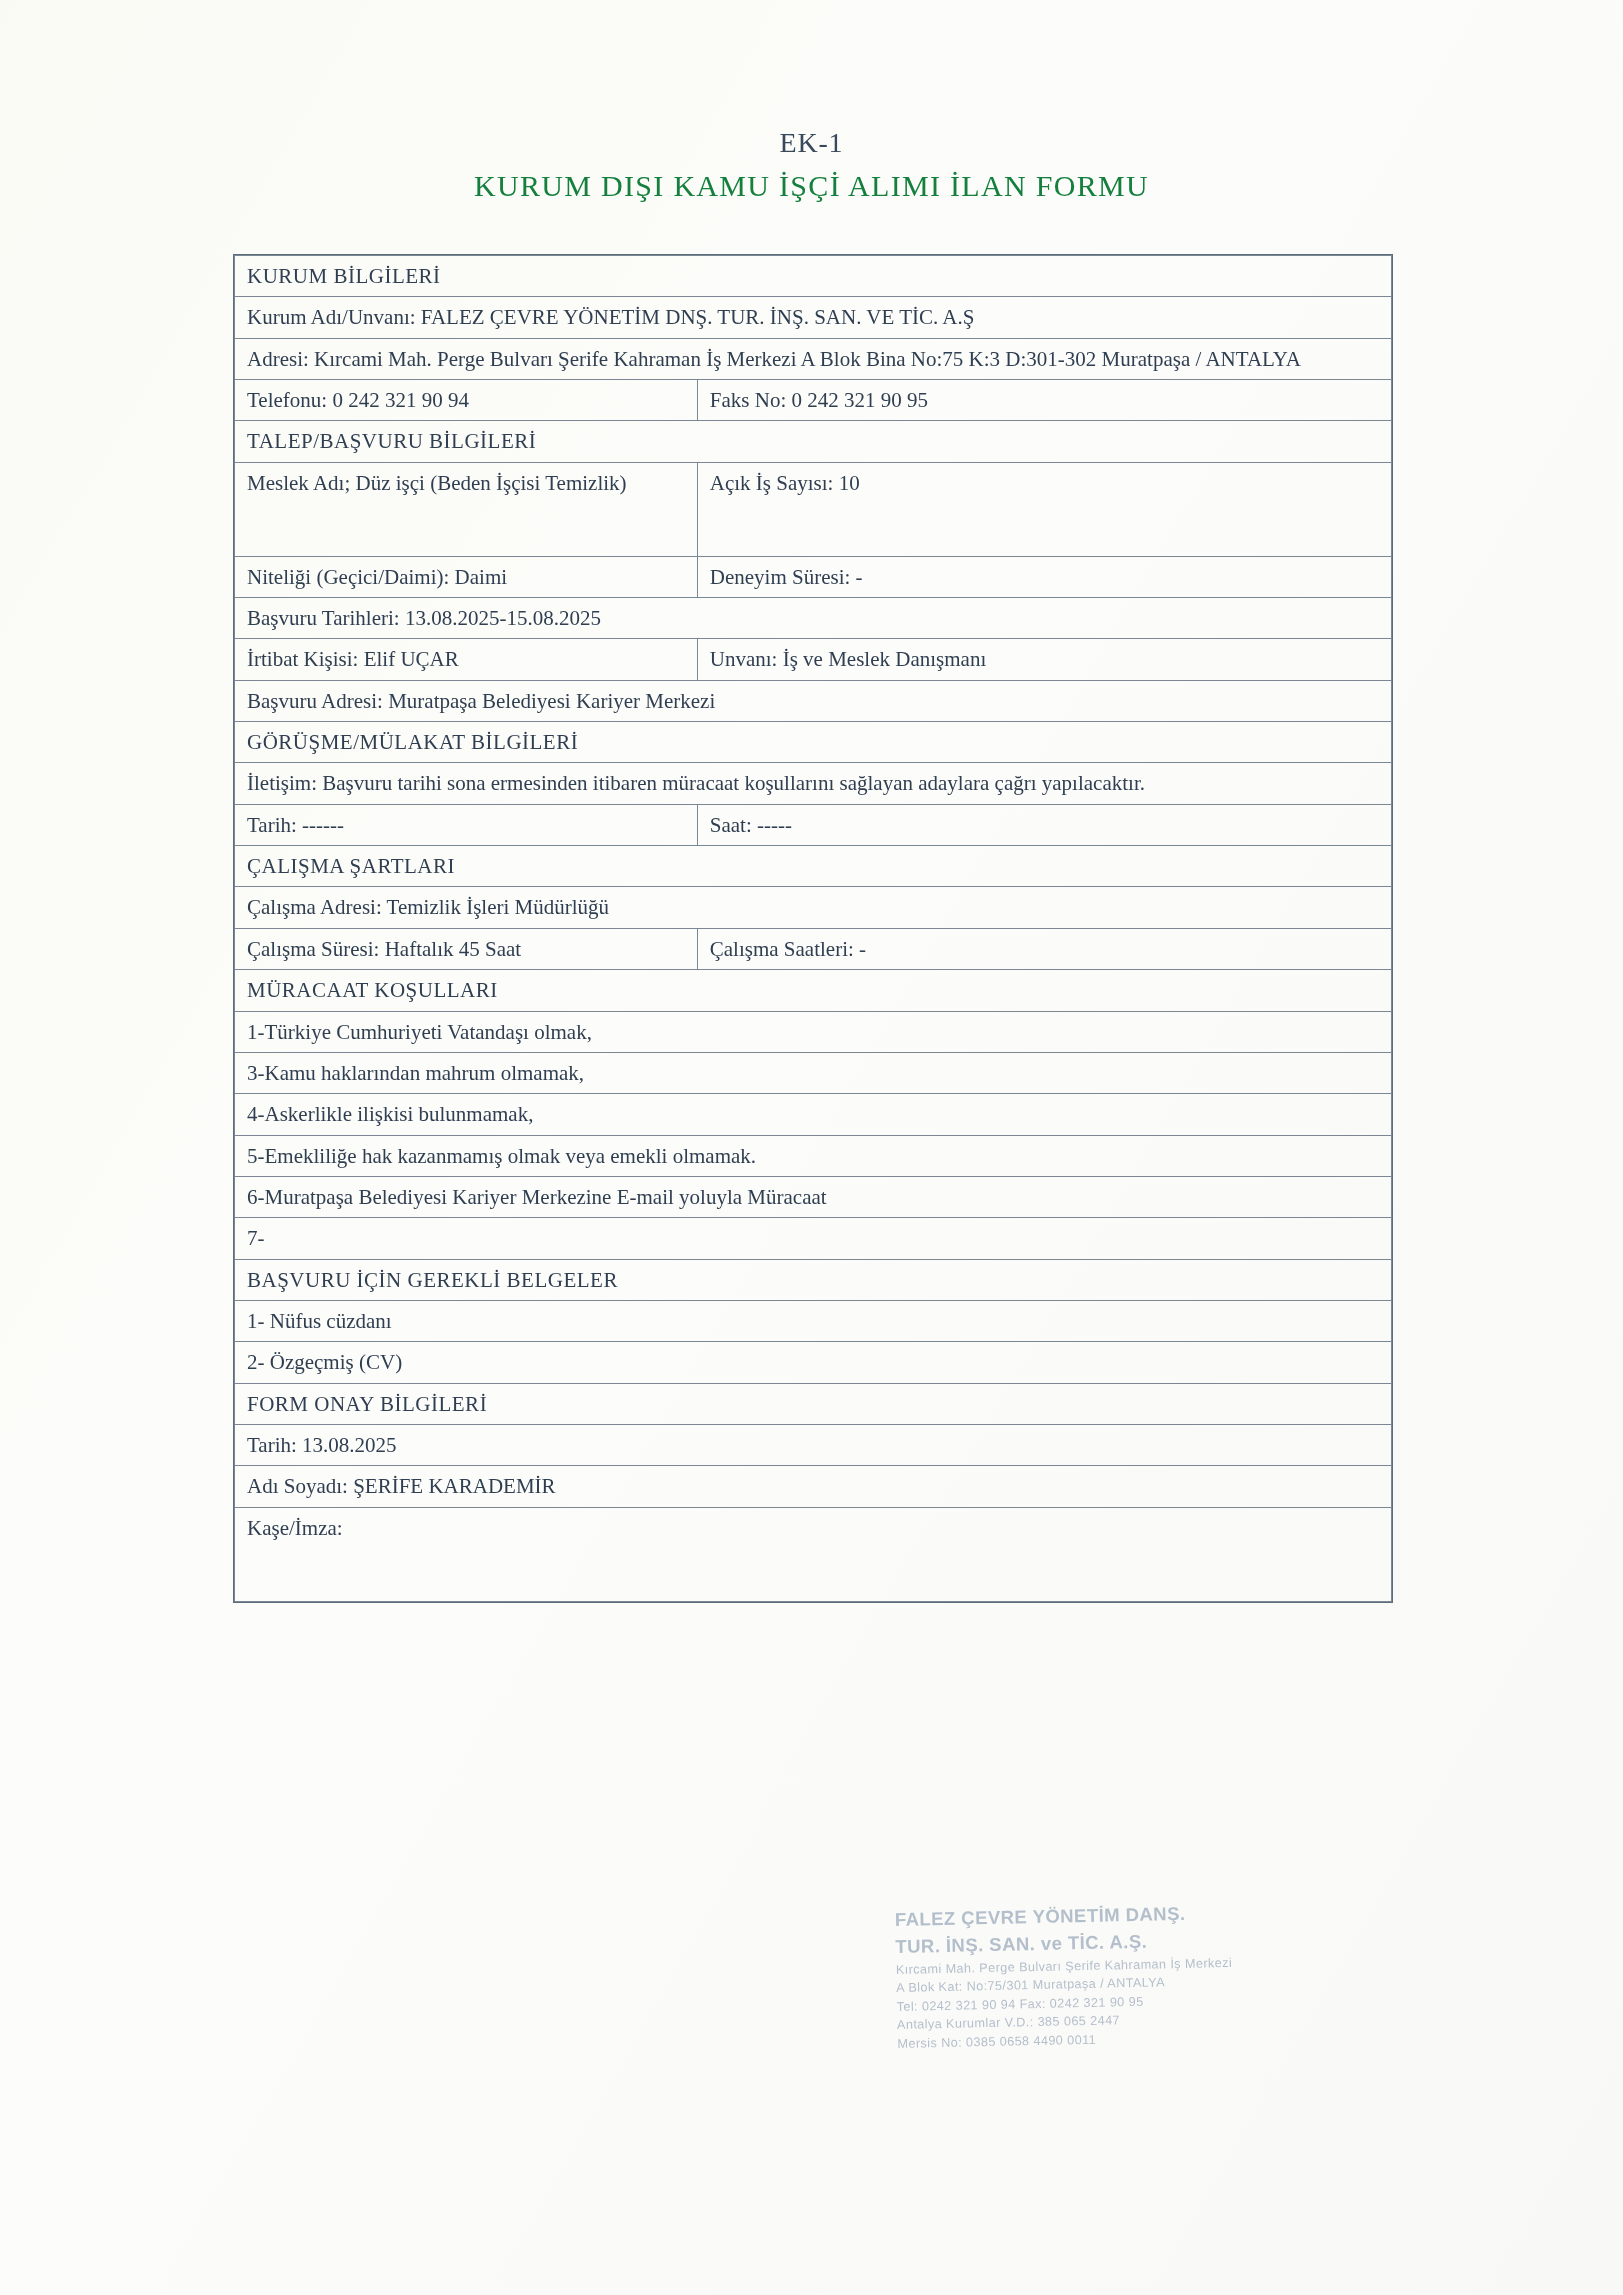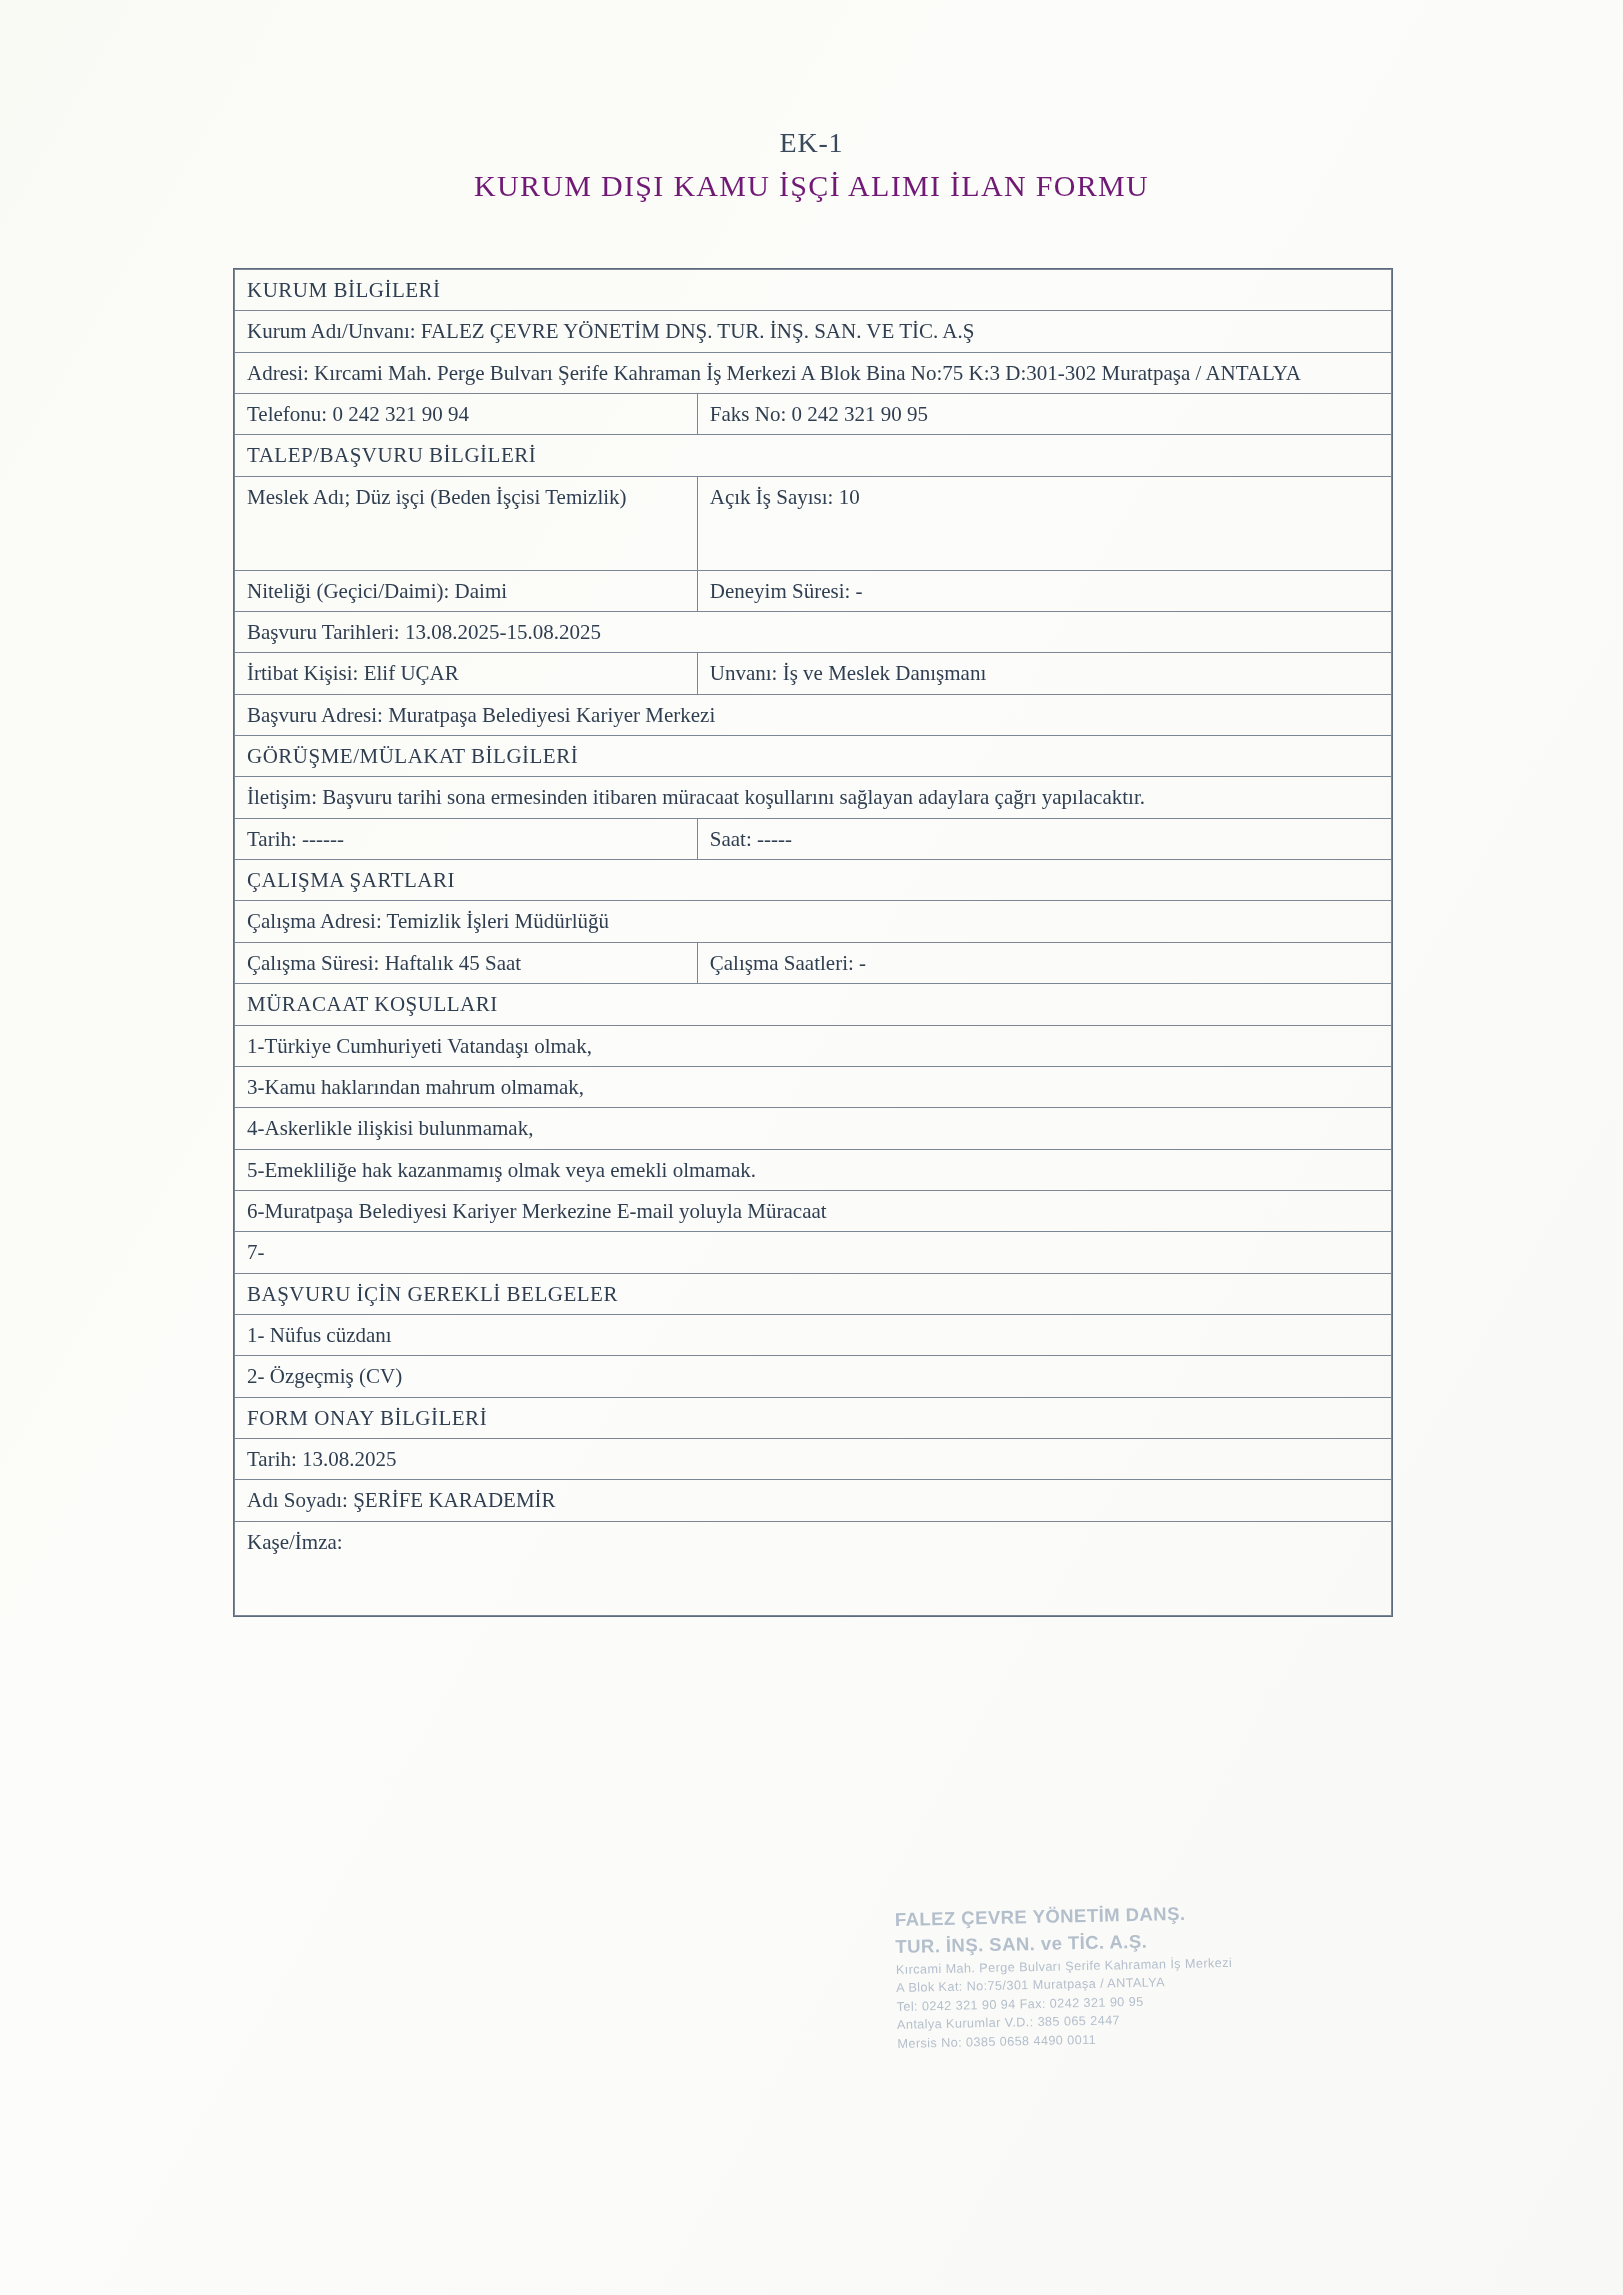--- a/index.html
+++ b/index.html
@@ -45,7 +45,7 @@
     font-family: "Liberation Serif", serif;
     font-size: 30px;
     letter-spacing: 1.3px;
-    color: #701a75;
+    color: #15803d;
   }
   .form {
     position: absolute;

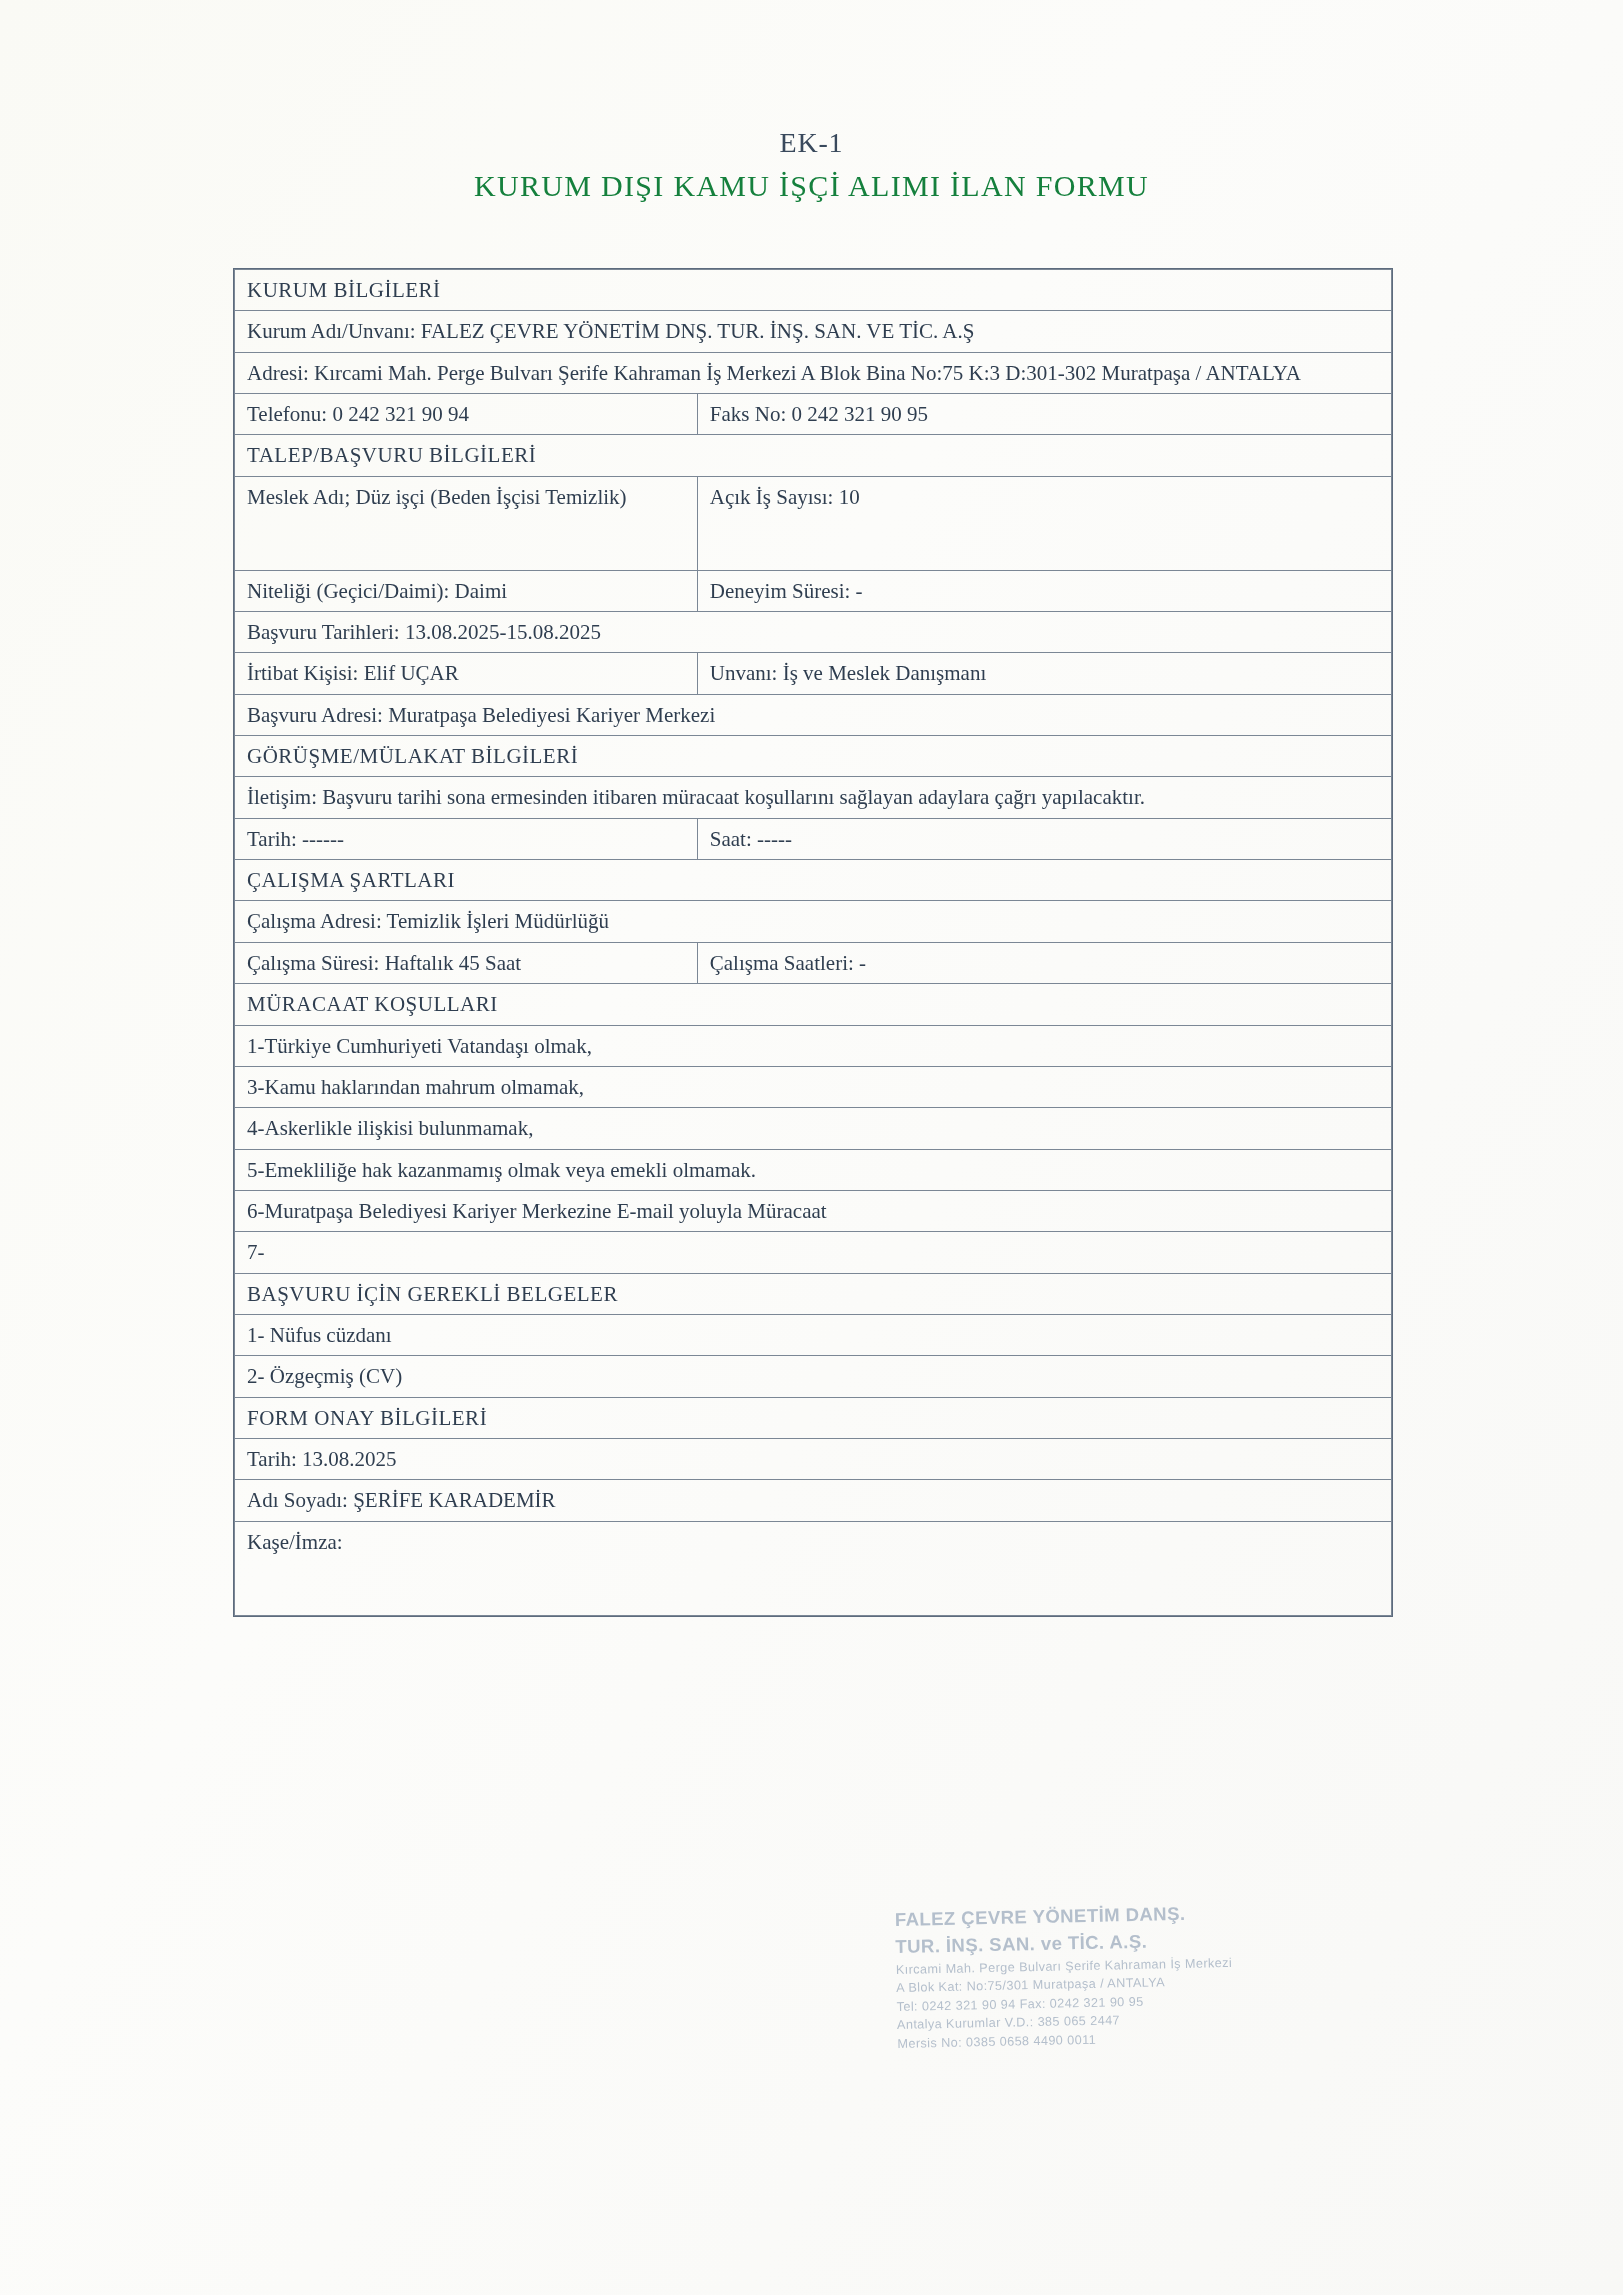--- a/index.html
+++ b/index.html
@@ -49,7 +49,7 @@
   }
   .form {
     position: absolute;
-    top: 268px;
+    top: 254px;
     left: 233px;
     width: 1158px;
     border: 1.7px solid #5d6b7d;

